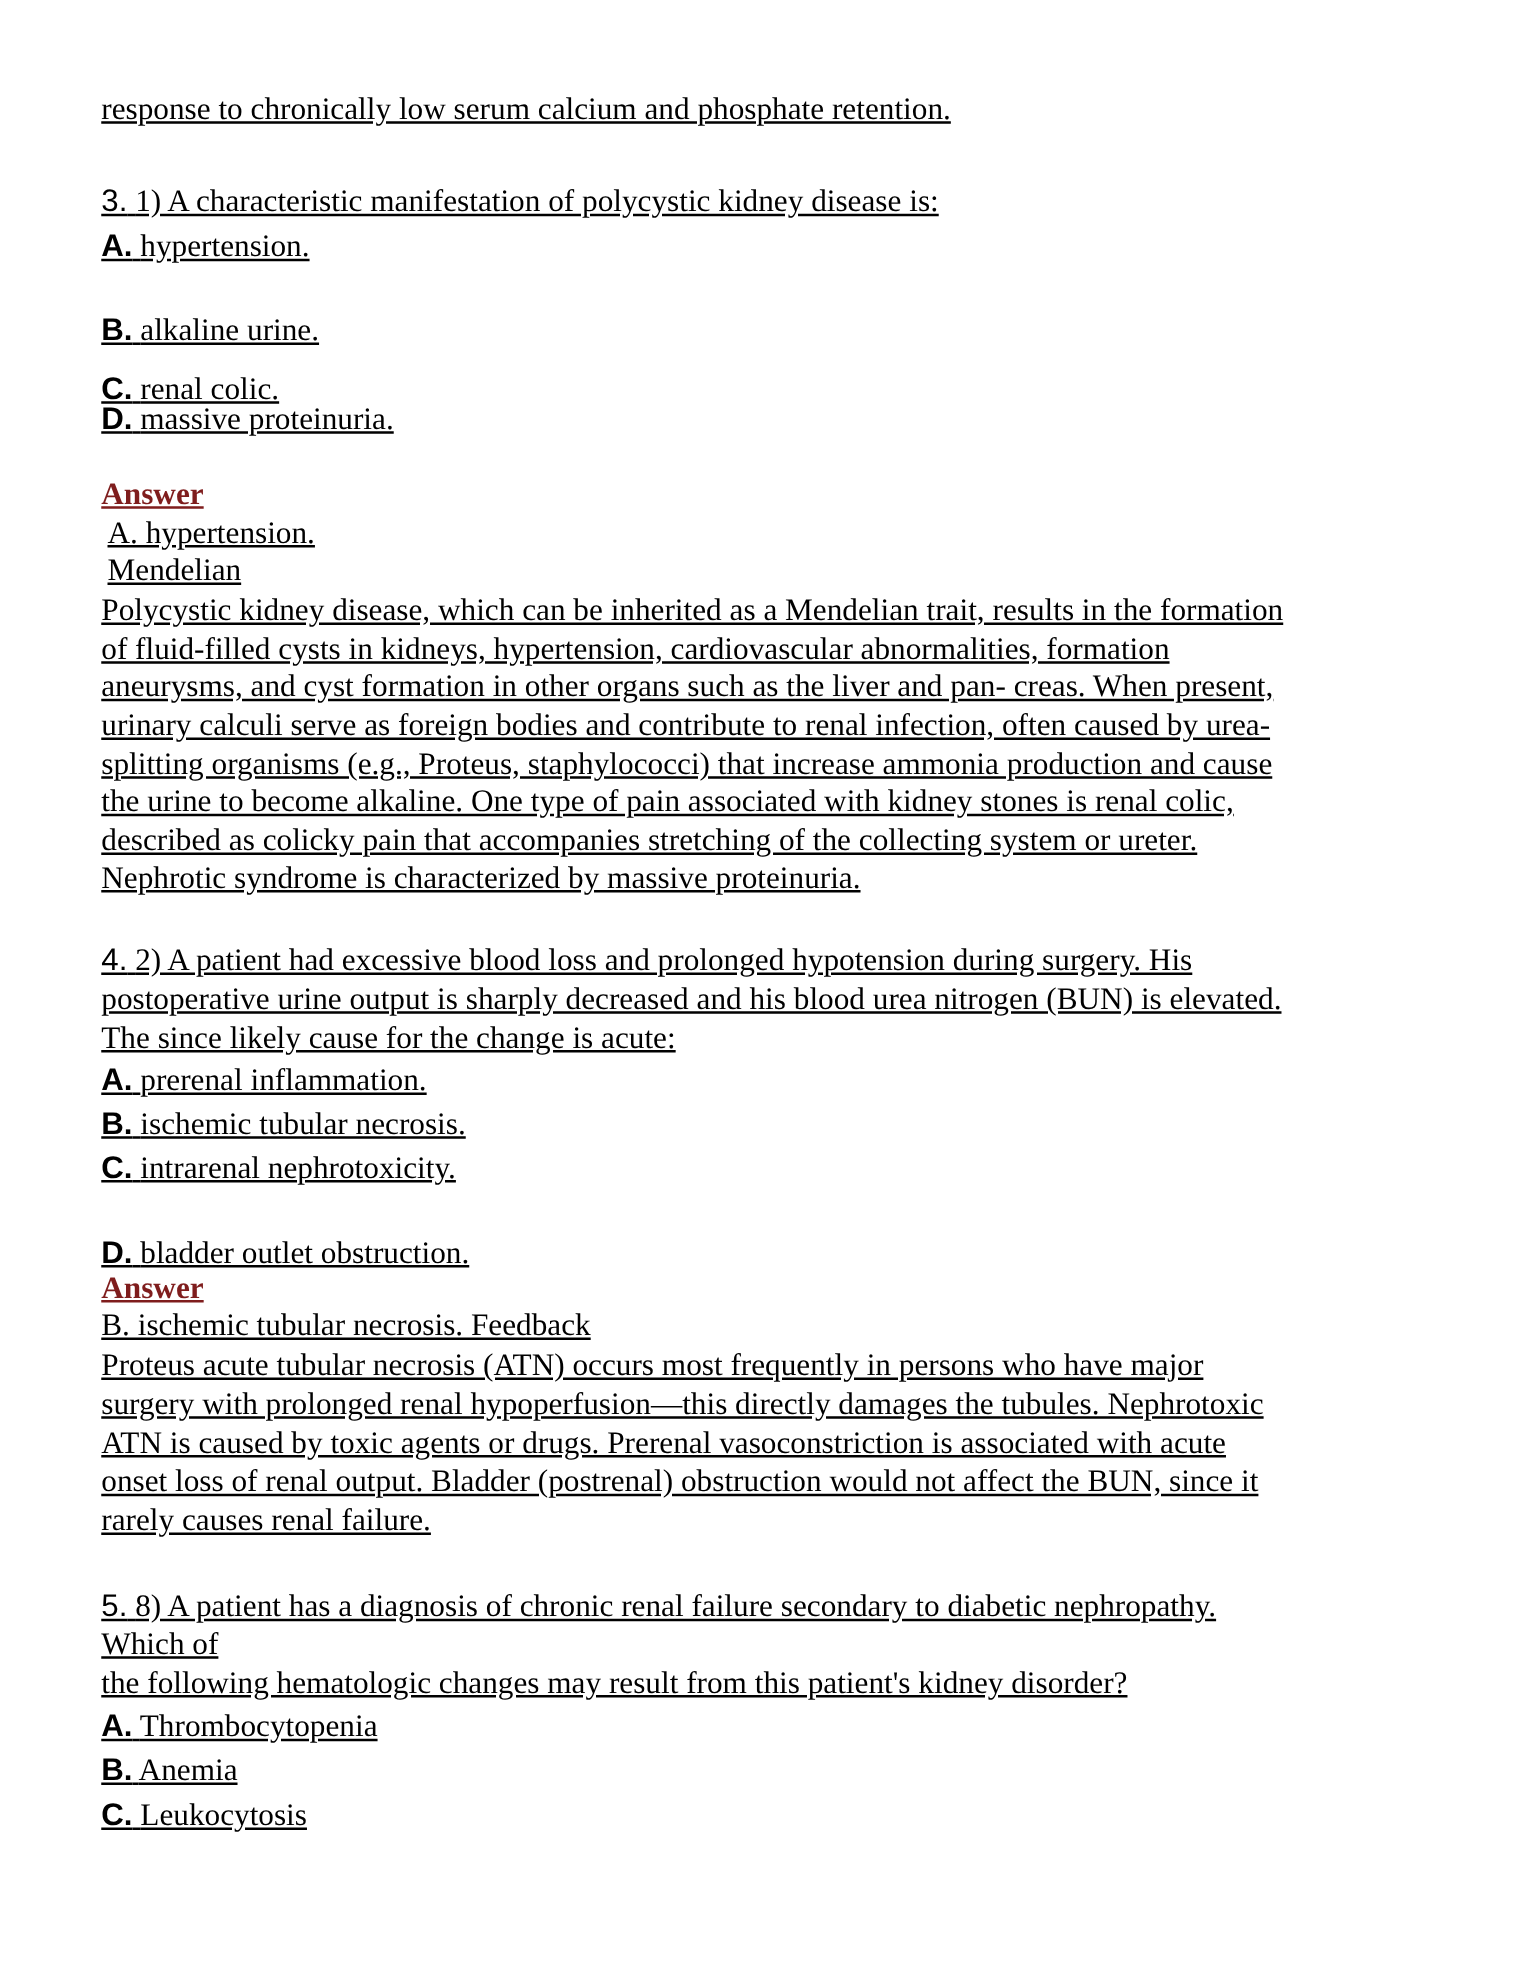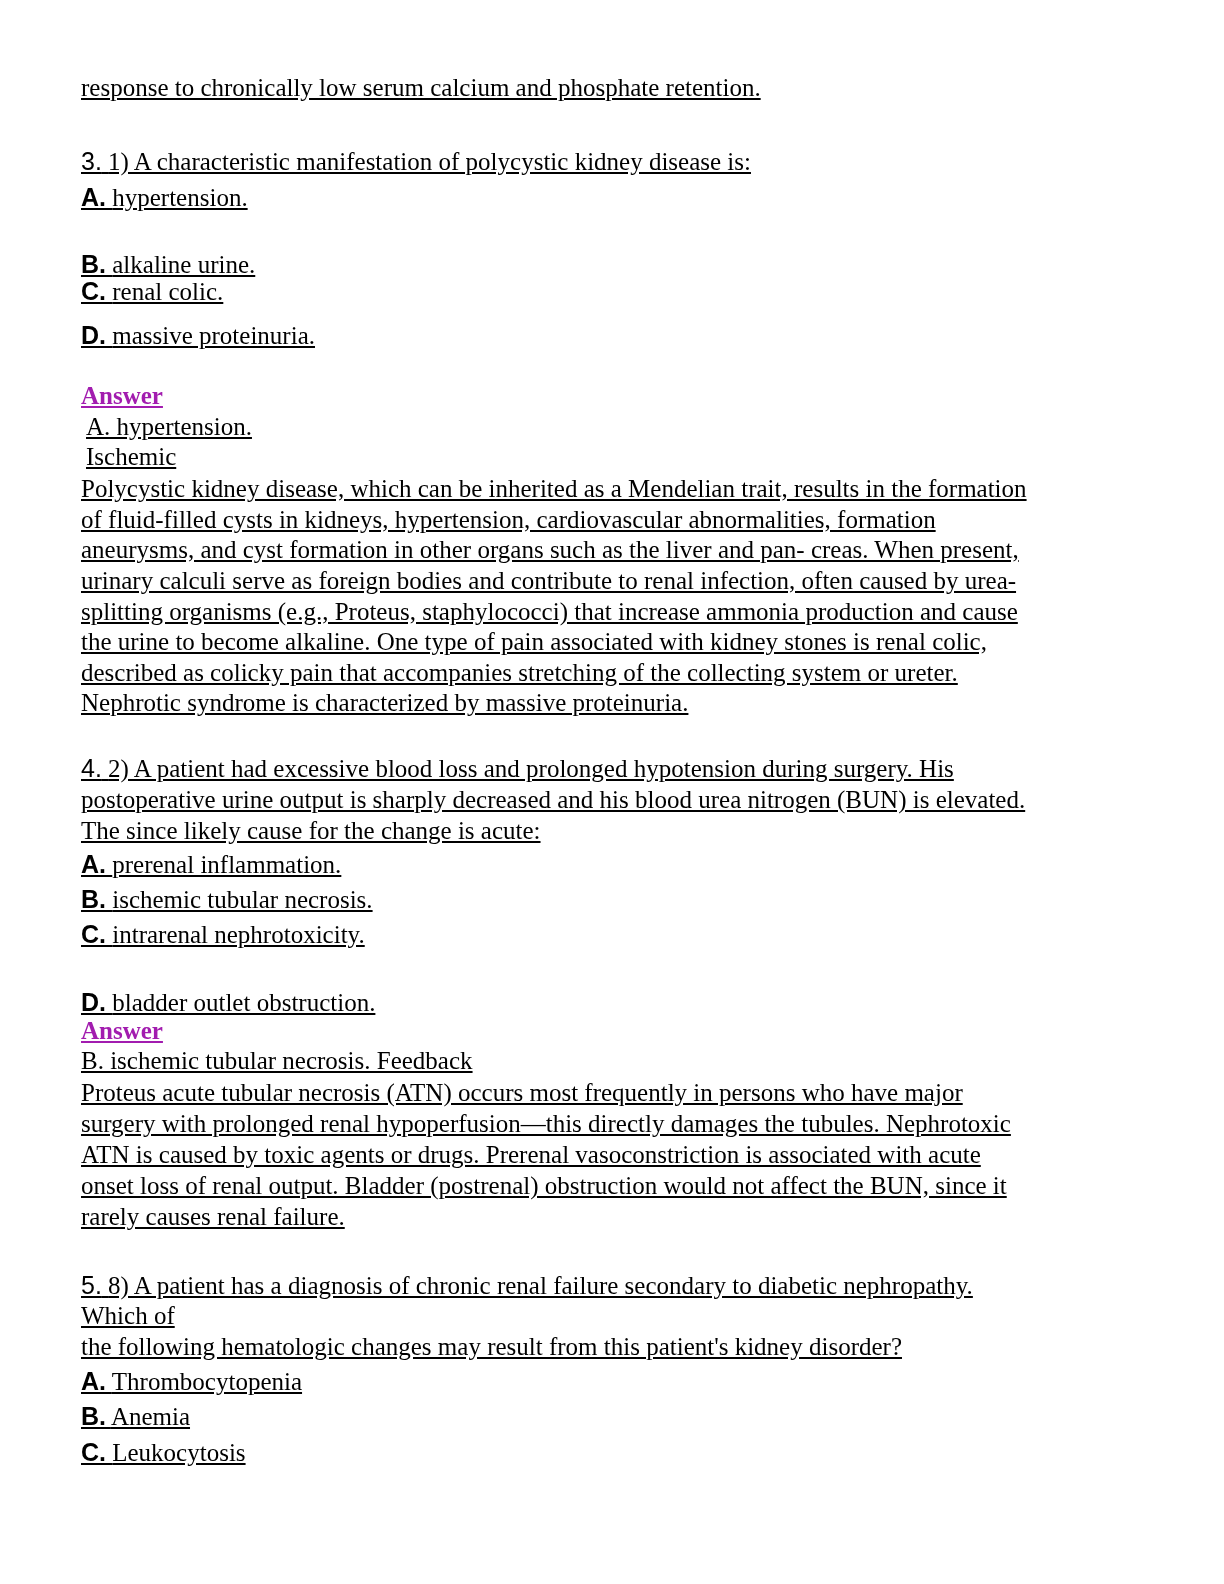--- a/index.html
+++ b/index.html
@@ -31,7 +31,7 @@
     <span class="opt-letter">B.</span>
     <span>alkaline urine.</span>
   </div>
-  <div class="line" style="top:276px">
+  <div class="line" style="top:296px">
     <span class="opt-letter">C.</span>
     <span>renal colic.</span>
   </div>

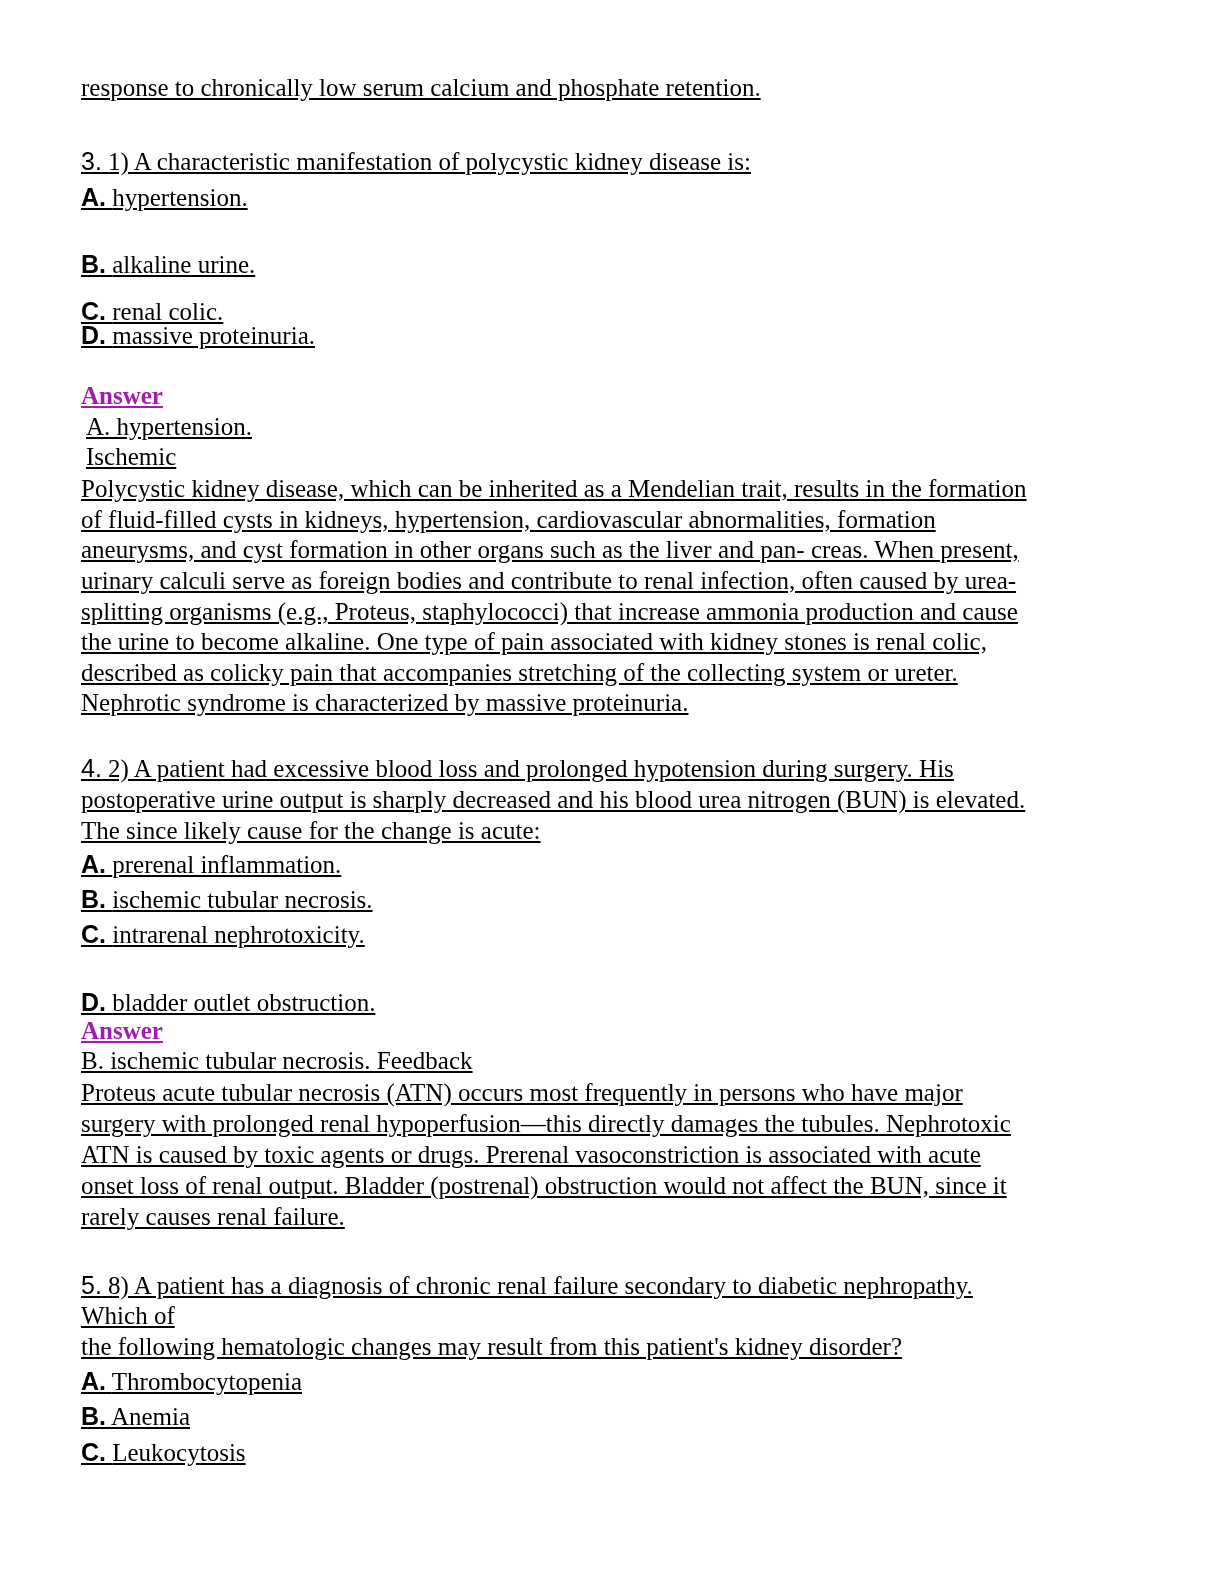--- a/index.html
+++ b/index.html
@@ -10,7 +10,7 @@
     .line { position: absolute; left: 81px; white-space: nowrap; line-height: 30px; text-decoration: underline; }
     .num, .opt-letter { font-family: "Liberation Sans", sans-serif; font-size: 25px; }
     .opt-letter { font-weight: bold; }
-    .answer-label { color: #a21caf; font-weight: bold; }
+    .answer-label { color: #7f1d1d; font-weight: bold; }
     .indent { left: 86px; }
   </style>
 </head>

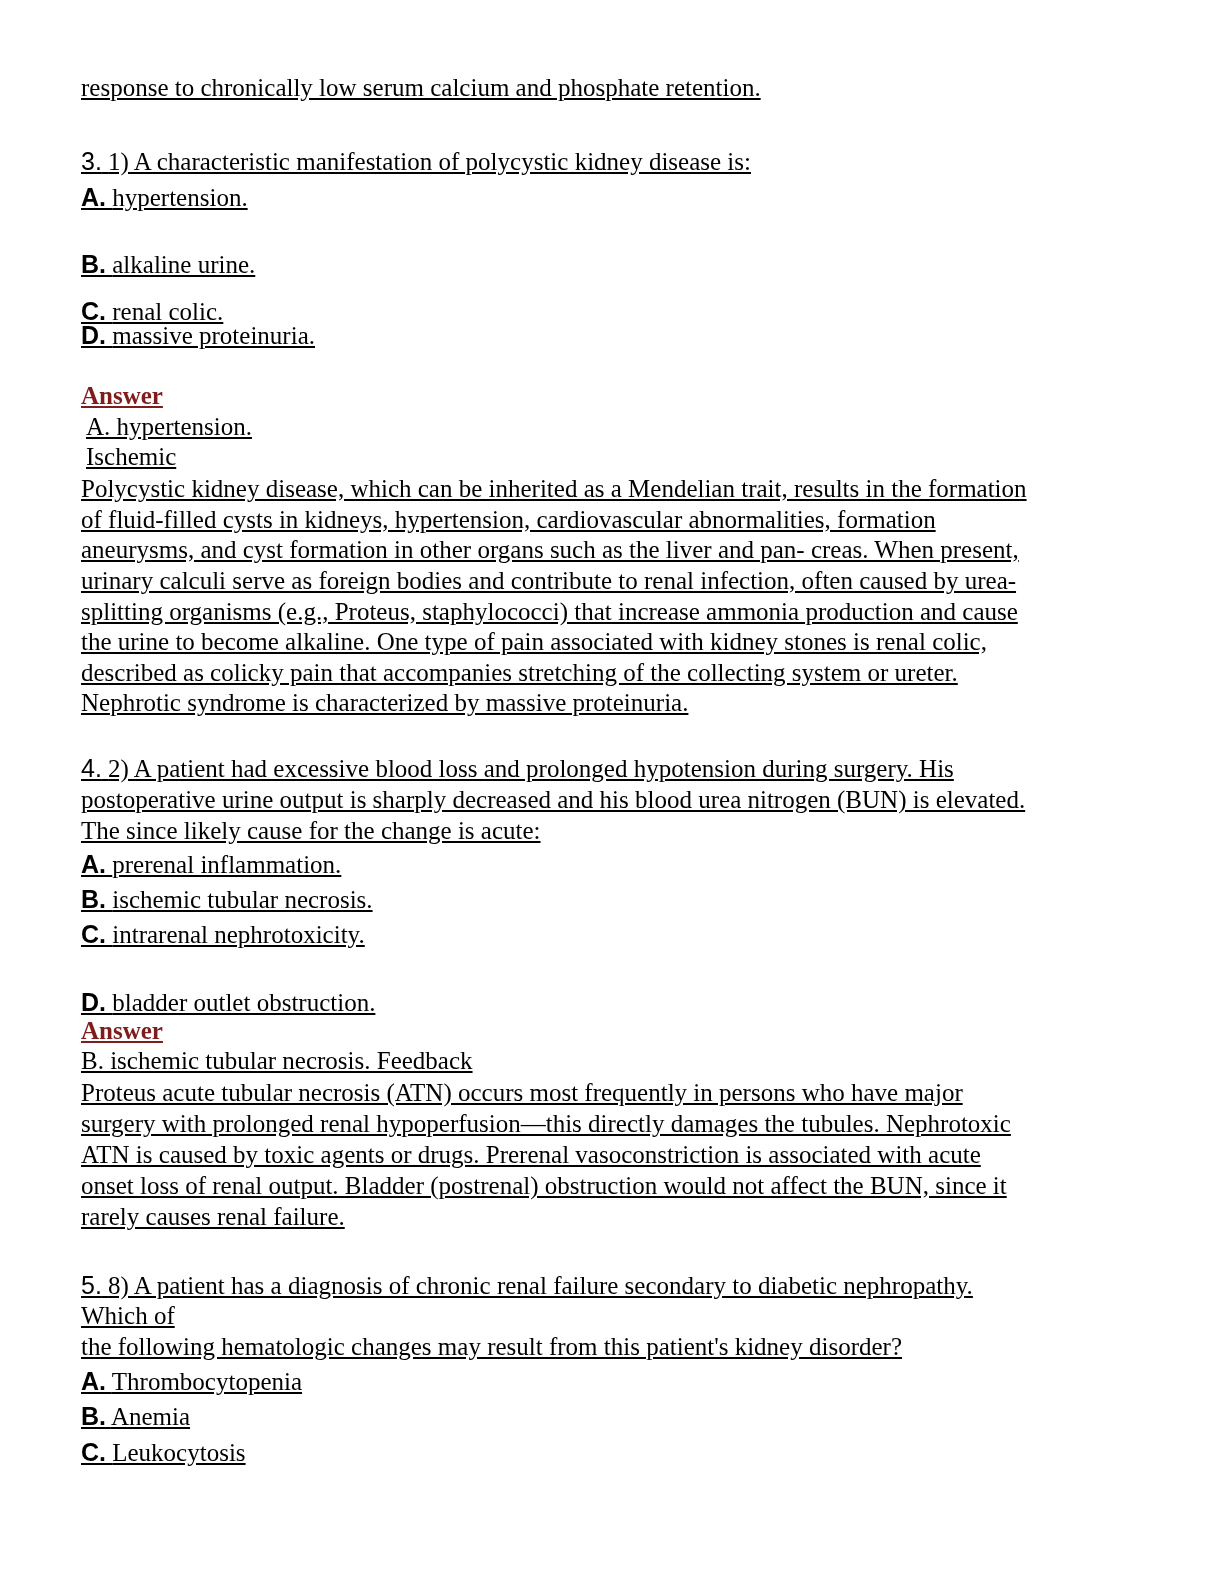--- a/index.html
+++ b/index.html
@@ -41,7 +41,7 @@
   </div>
   <div class="line answer-label" style="top:381px">Answer</div>
   <div class="line indent" style="top:412px">A. hypertension.</div>
-  <div class="line indent" style="top:442px">Ischemic</div>
+  <div class="line indent" style="top:442px">Mendelian</div>
   <div class="line" style="top:474px">Polycystic kidney disease, which can be inherited as a Mendelian trait, results in the formation</div>
   <div class="line" style="top:505px">of fluid-filled cysts in kidneys, hypertension, cardiovascular abnormalities, formation</div>
   <div class="line" style="top:535px">aneurysms, and cyst formation in other organs such as the liver and pan- creas. When present,</div>

